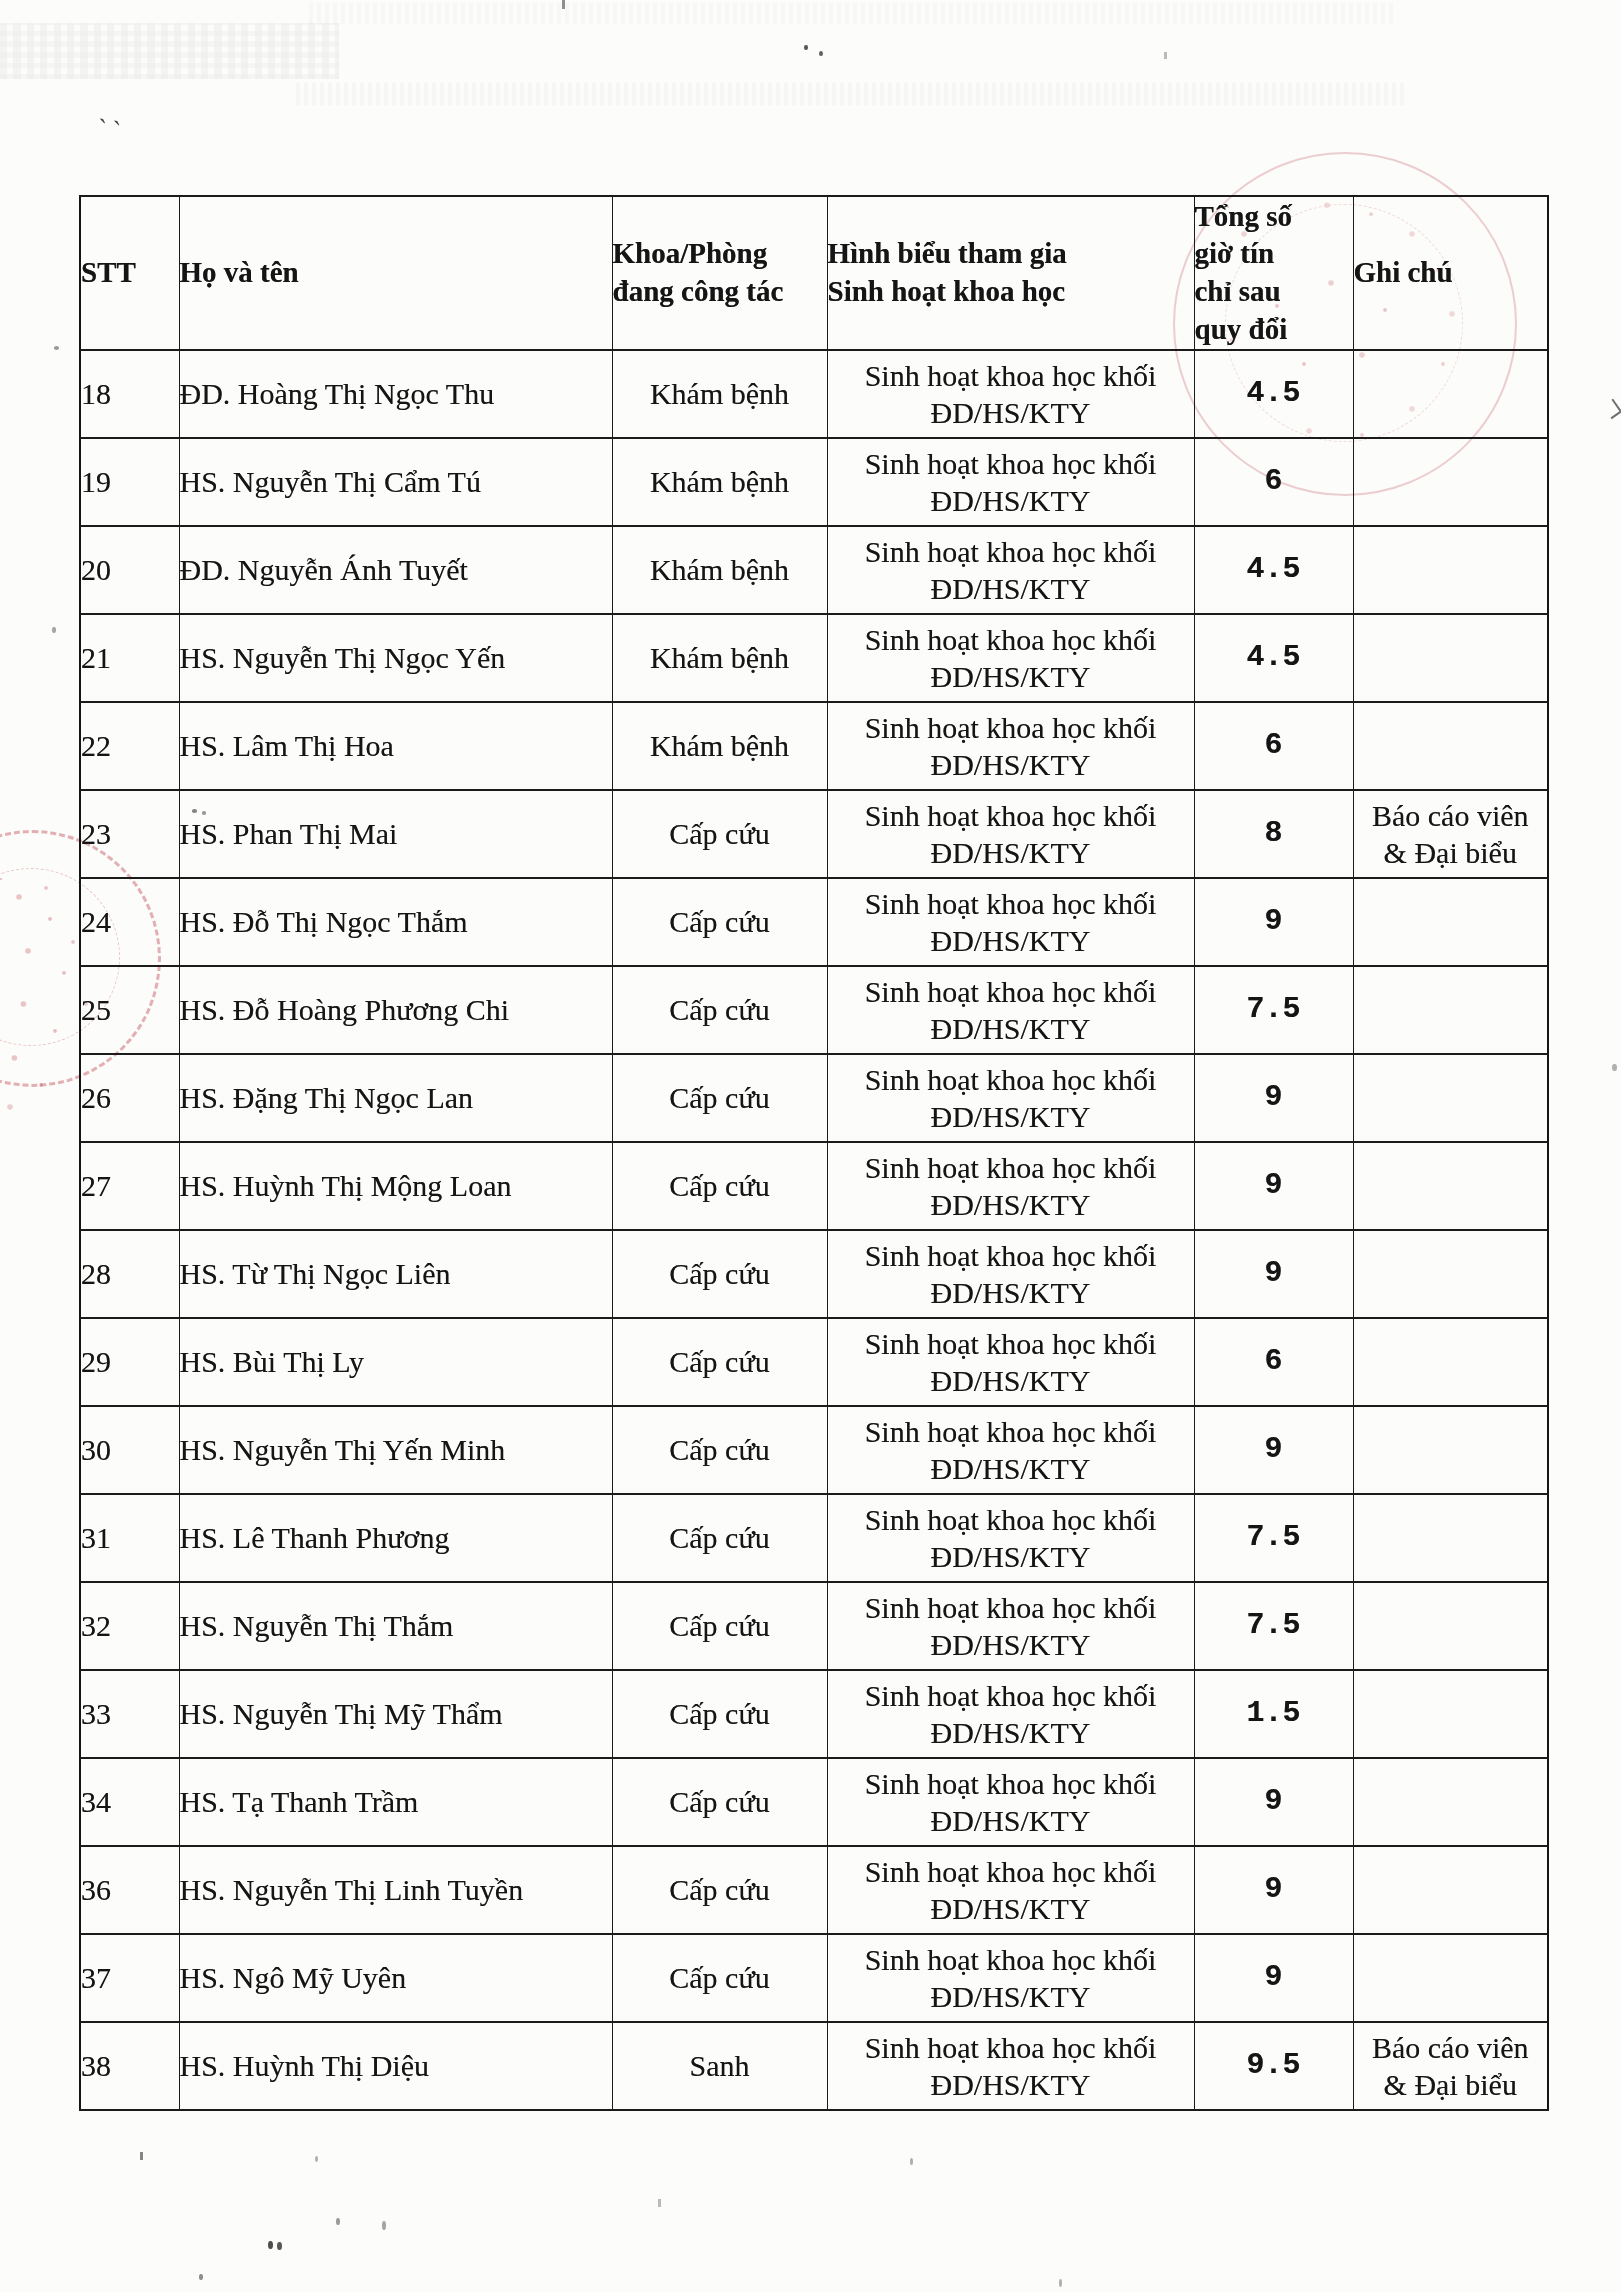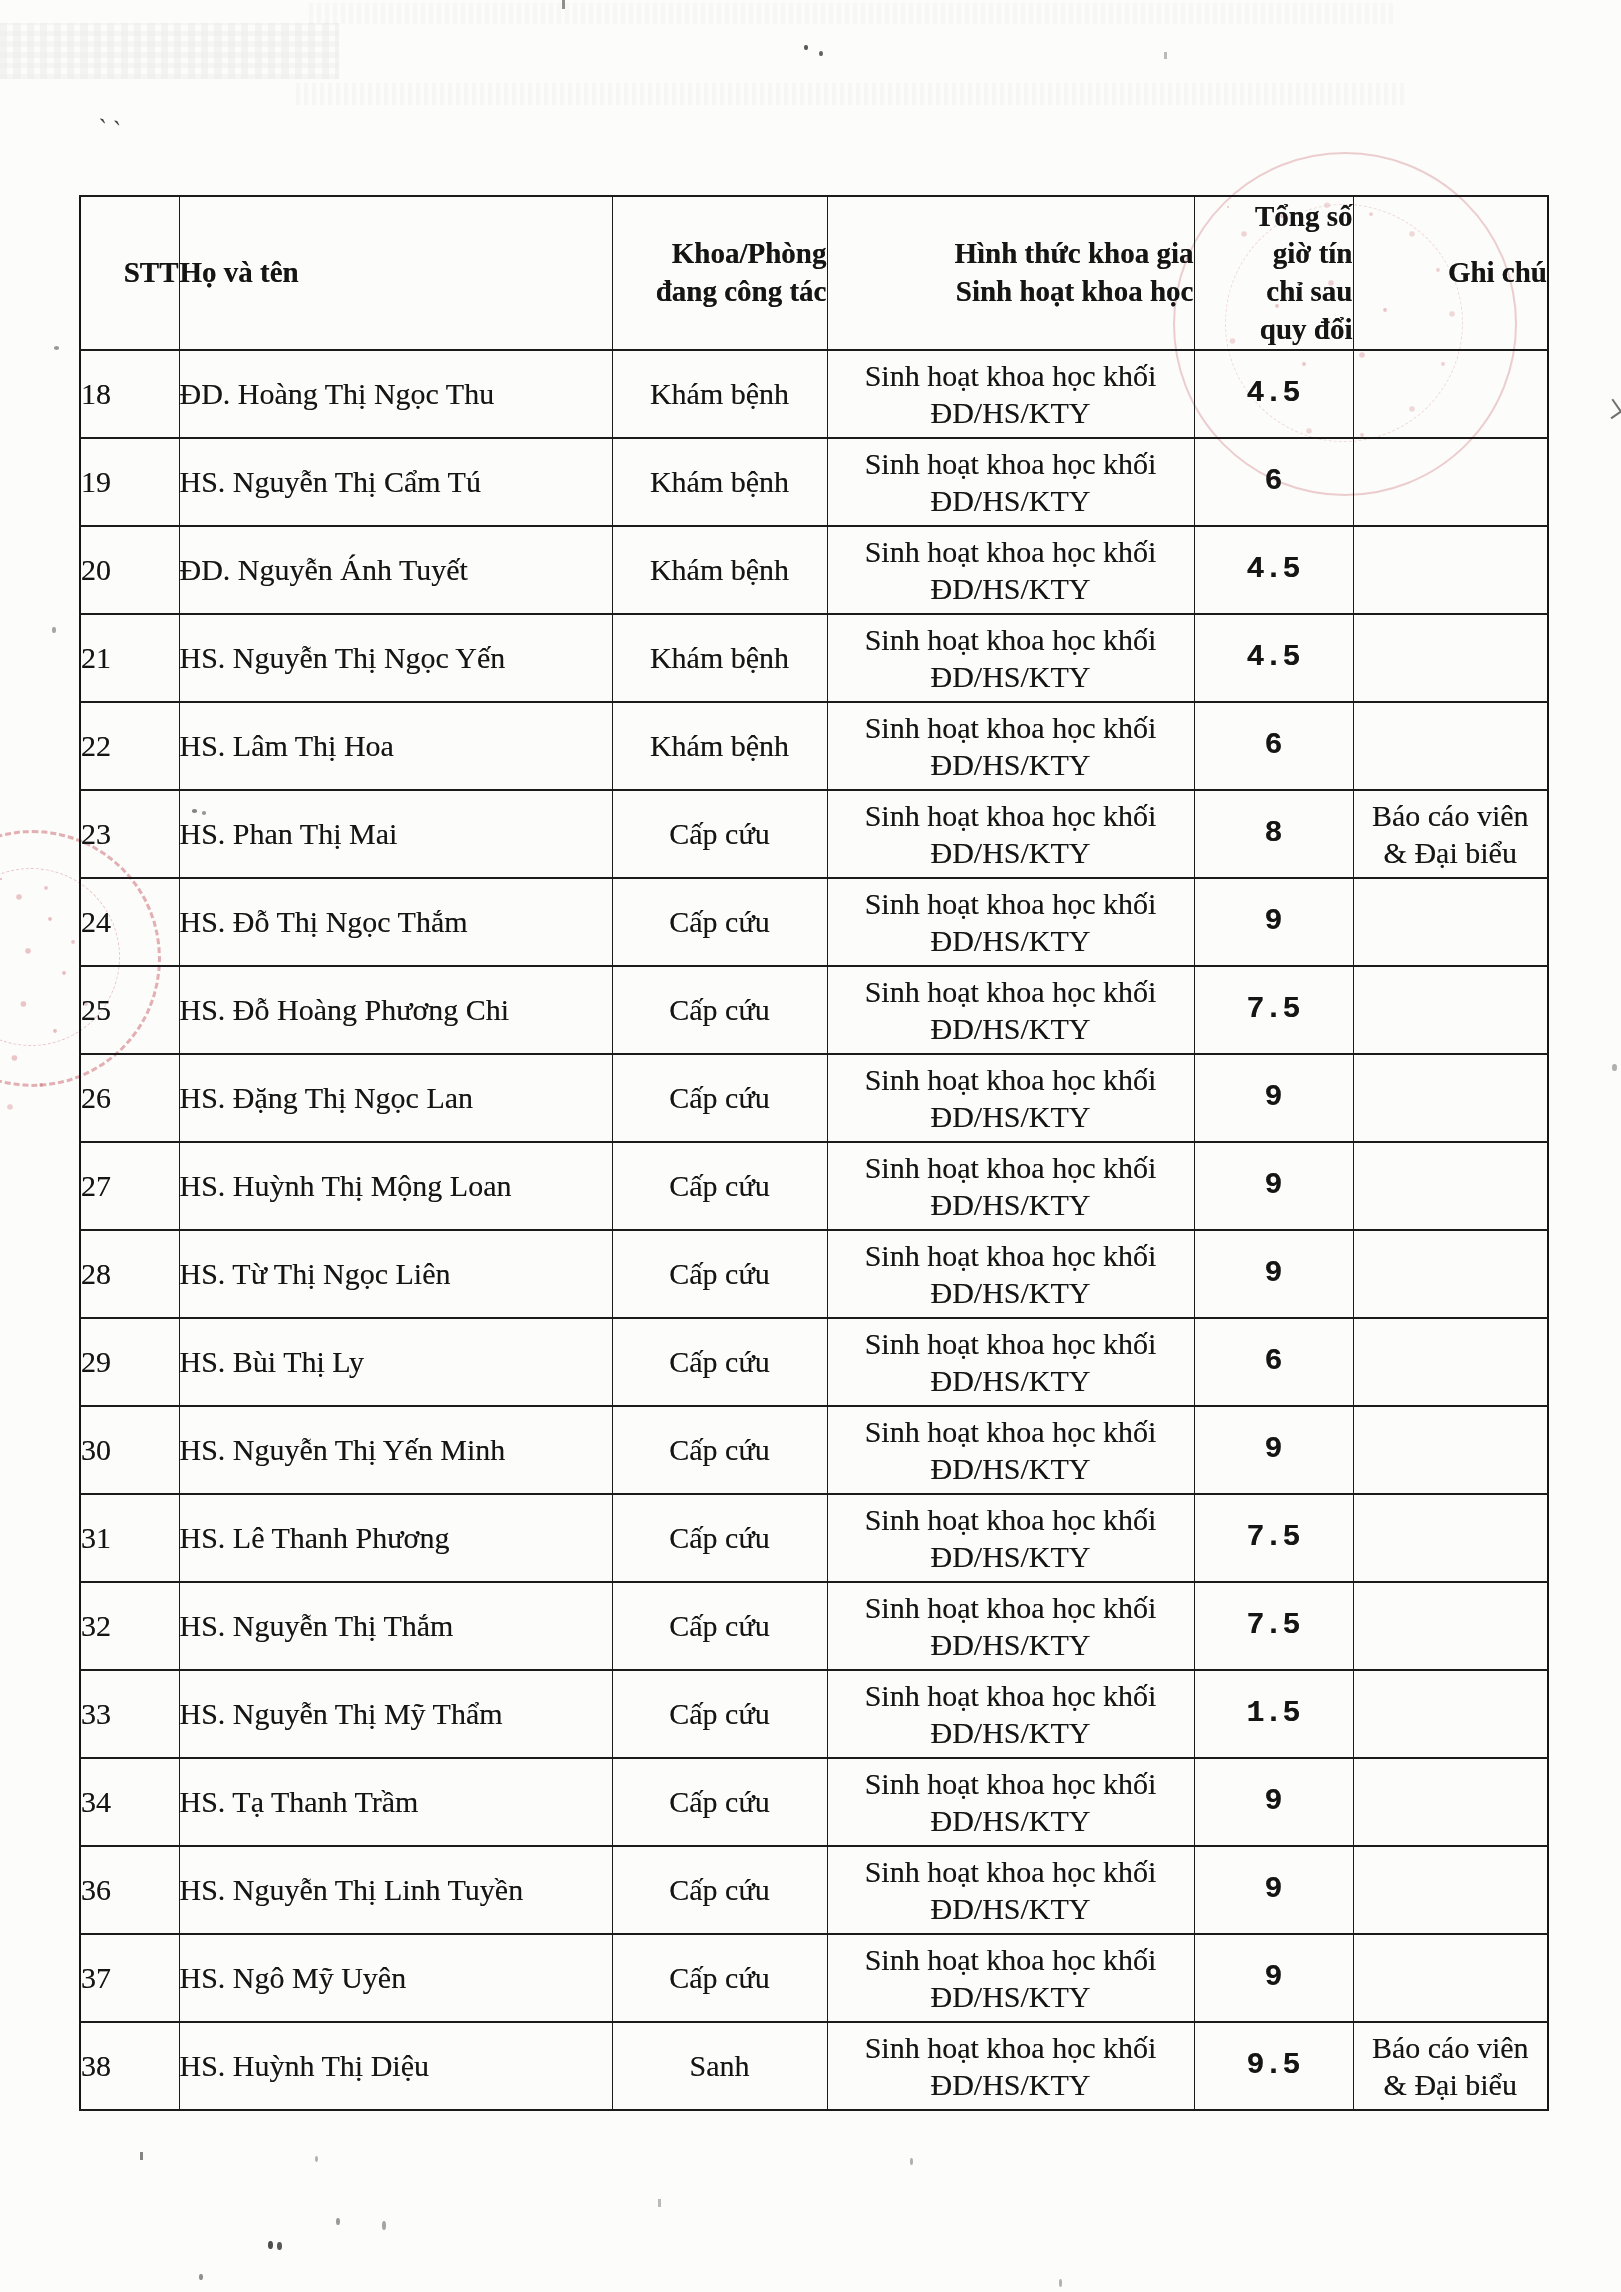--- a/index.html
+++ b/index.html
@@ -38,7 +38,7 @@
   tbody tr{height:88px;}
   th{
     font-weight:bold;font-size:29px;line-height:1.3;
-    text-align:right;
+    text-align:left;
     text-shadow:0 0 0.4px rgba(10,10,10,.6);
   }
   th .wrap{display:inline-block;}

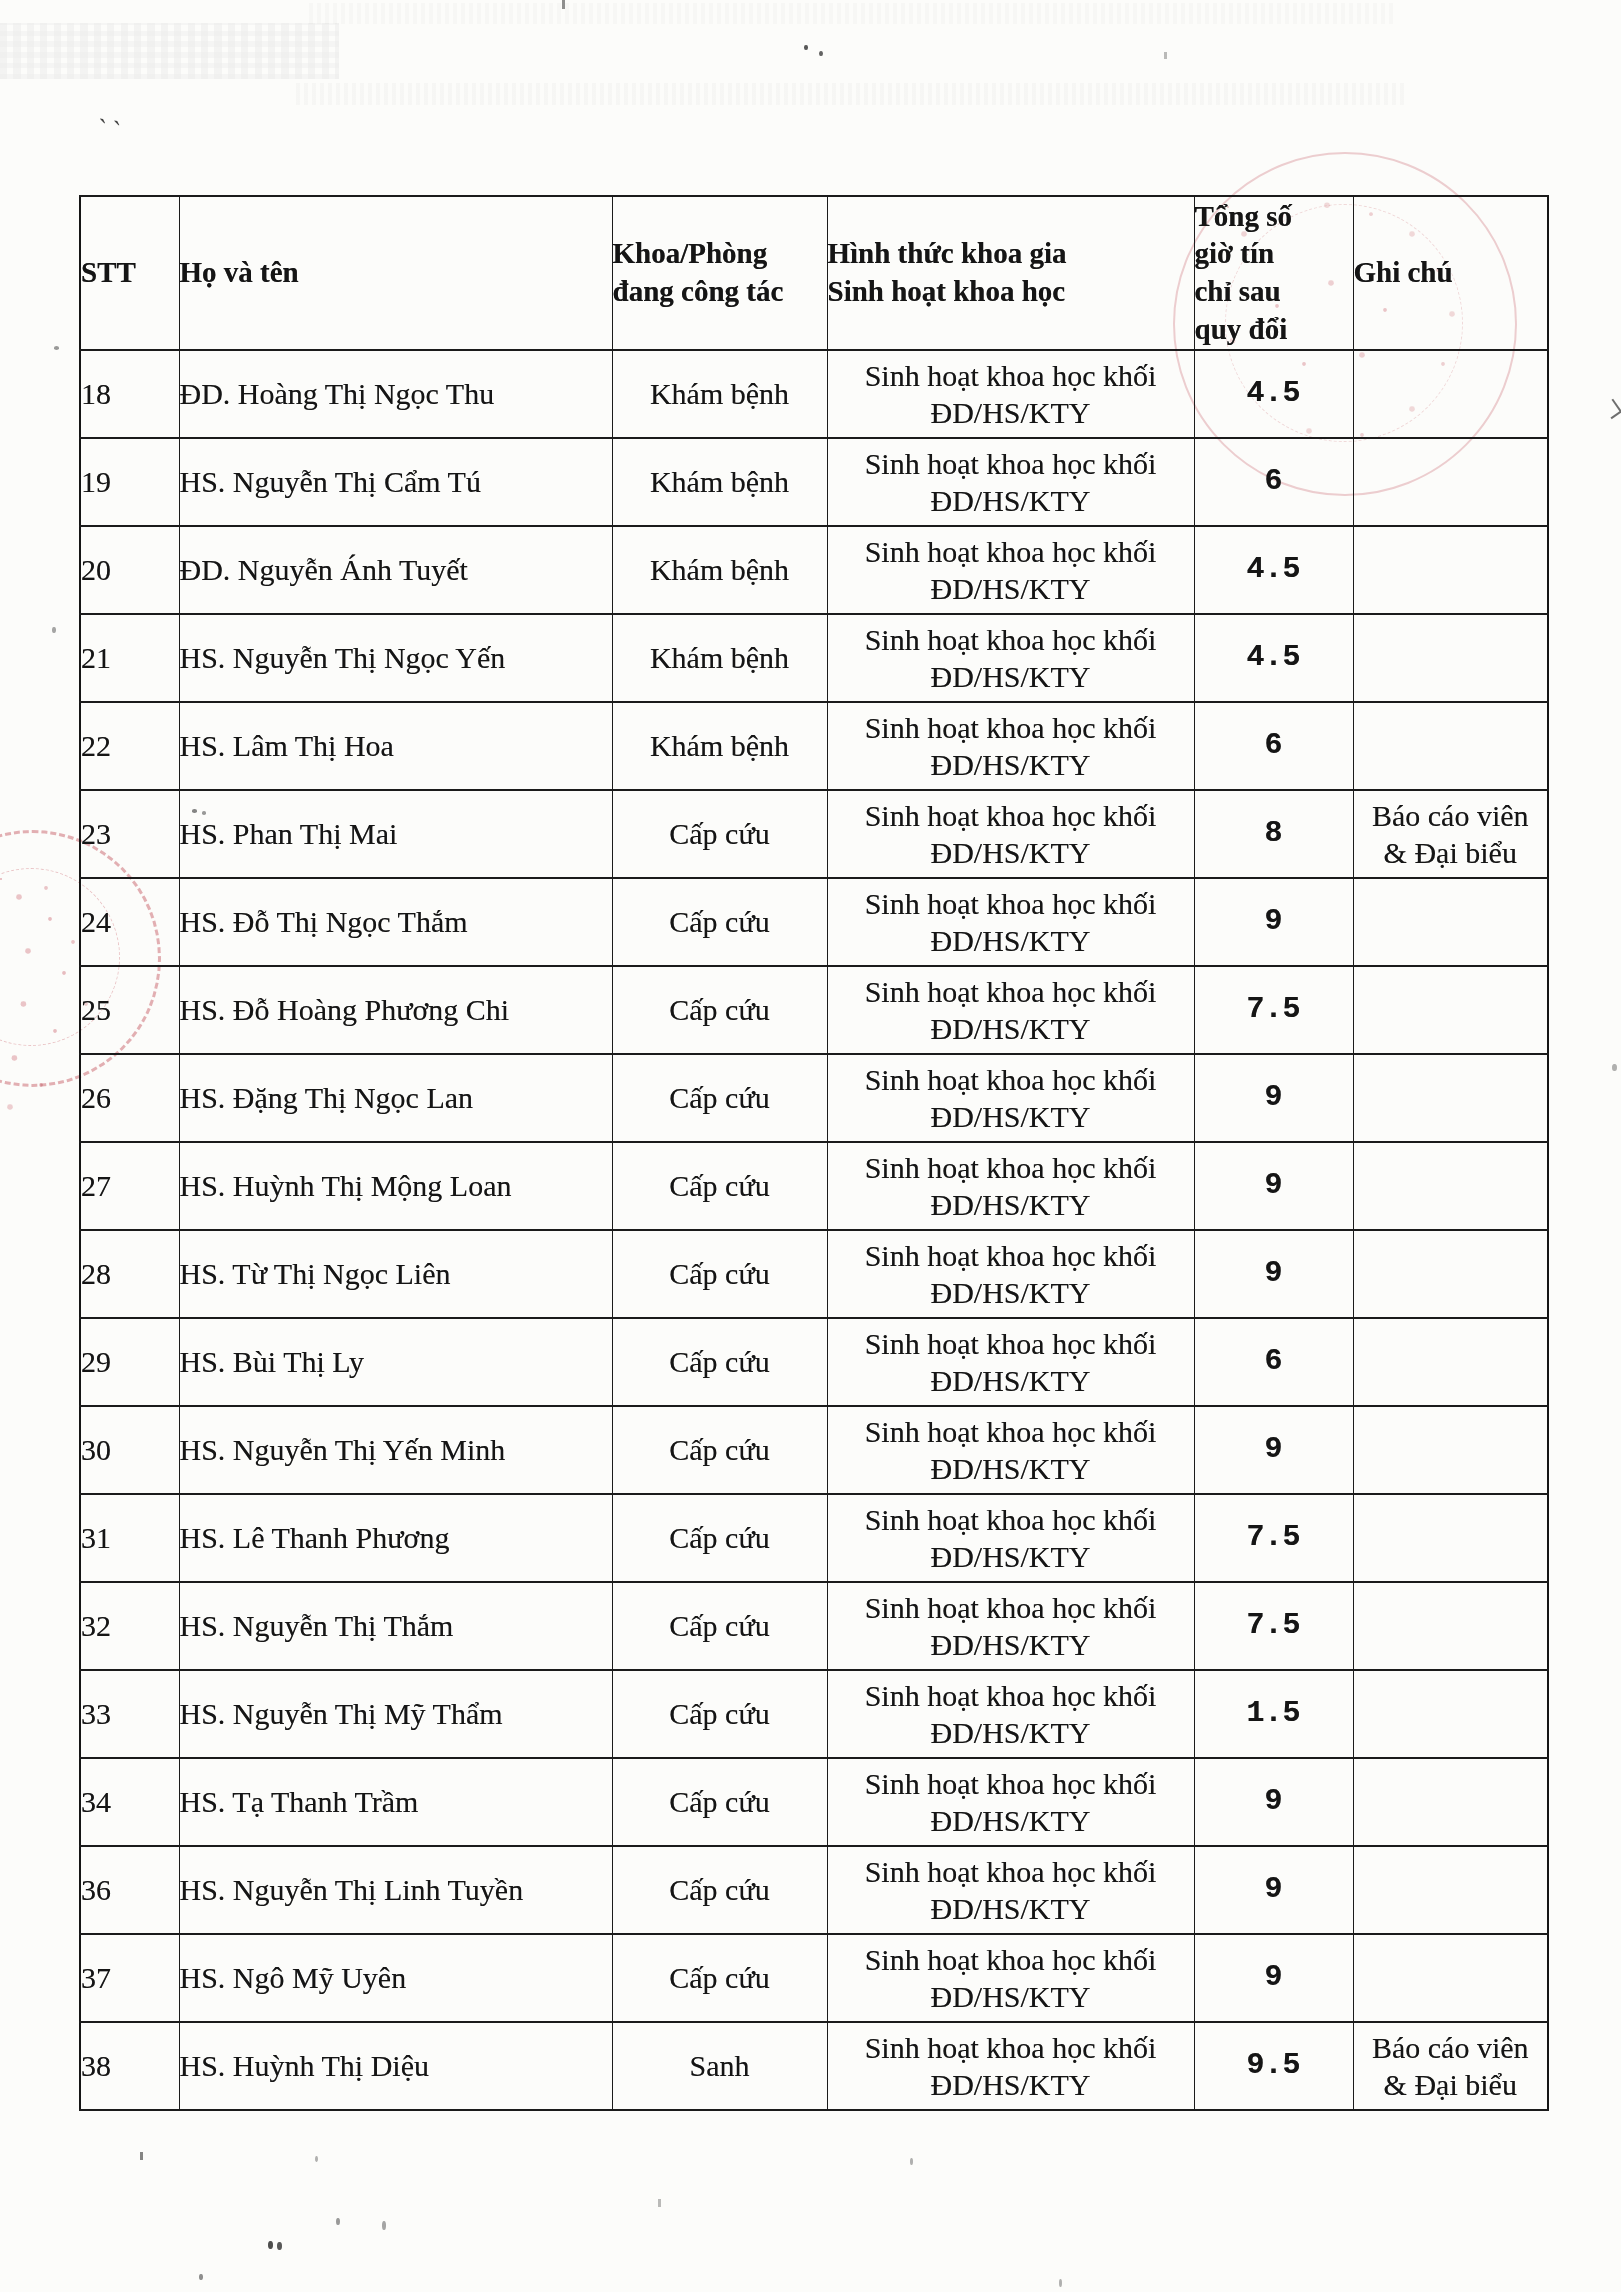--- a/index.html
+++ b/index.html
@@ -154,7 +154,7 @@
         <th>STT</th>
         <th class="h-name">Họ và tên</th>
         <th><span class="wrap w-dept">Khoa/Phòng đang công tác</span></th>
-        <th><span class="wrap w-act">Hình thức khoa gia Sinh hoạt khoa học</span></th>
+        <th><span class="wrap w-act">Hình biểu tham gia Sinh hoạt khoa học</span></th>
         <th><span class="wrap w-hours">Tổng số giờ tín chỉ sau quy đổi</span></th>
         <th>Ghi chú</th>
       </tr>

